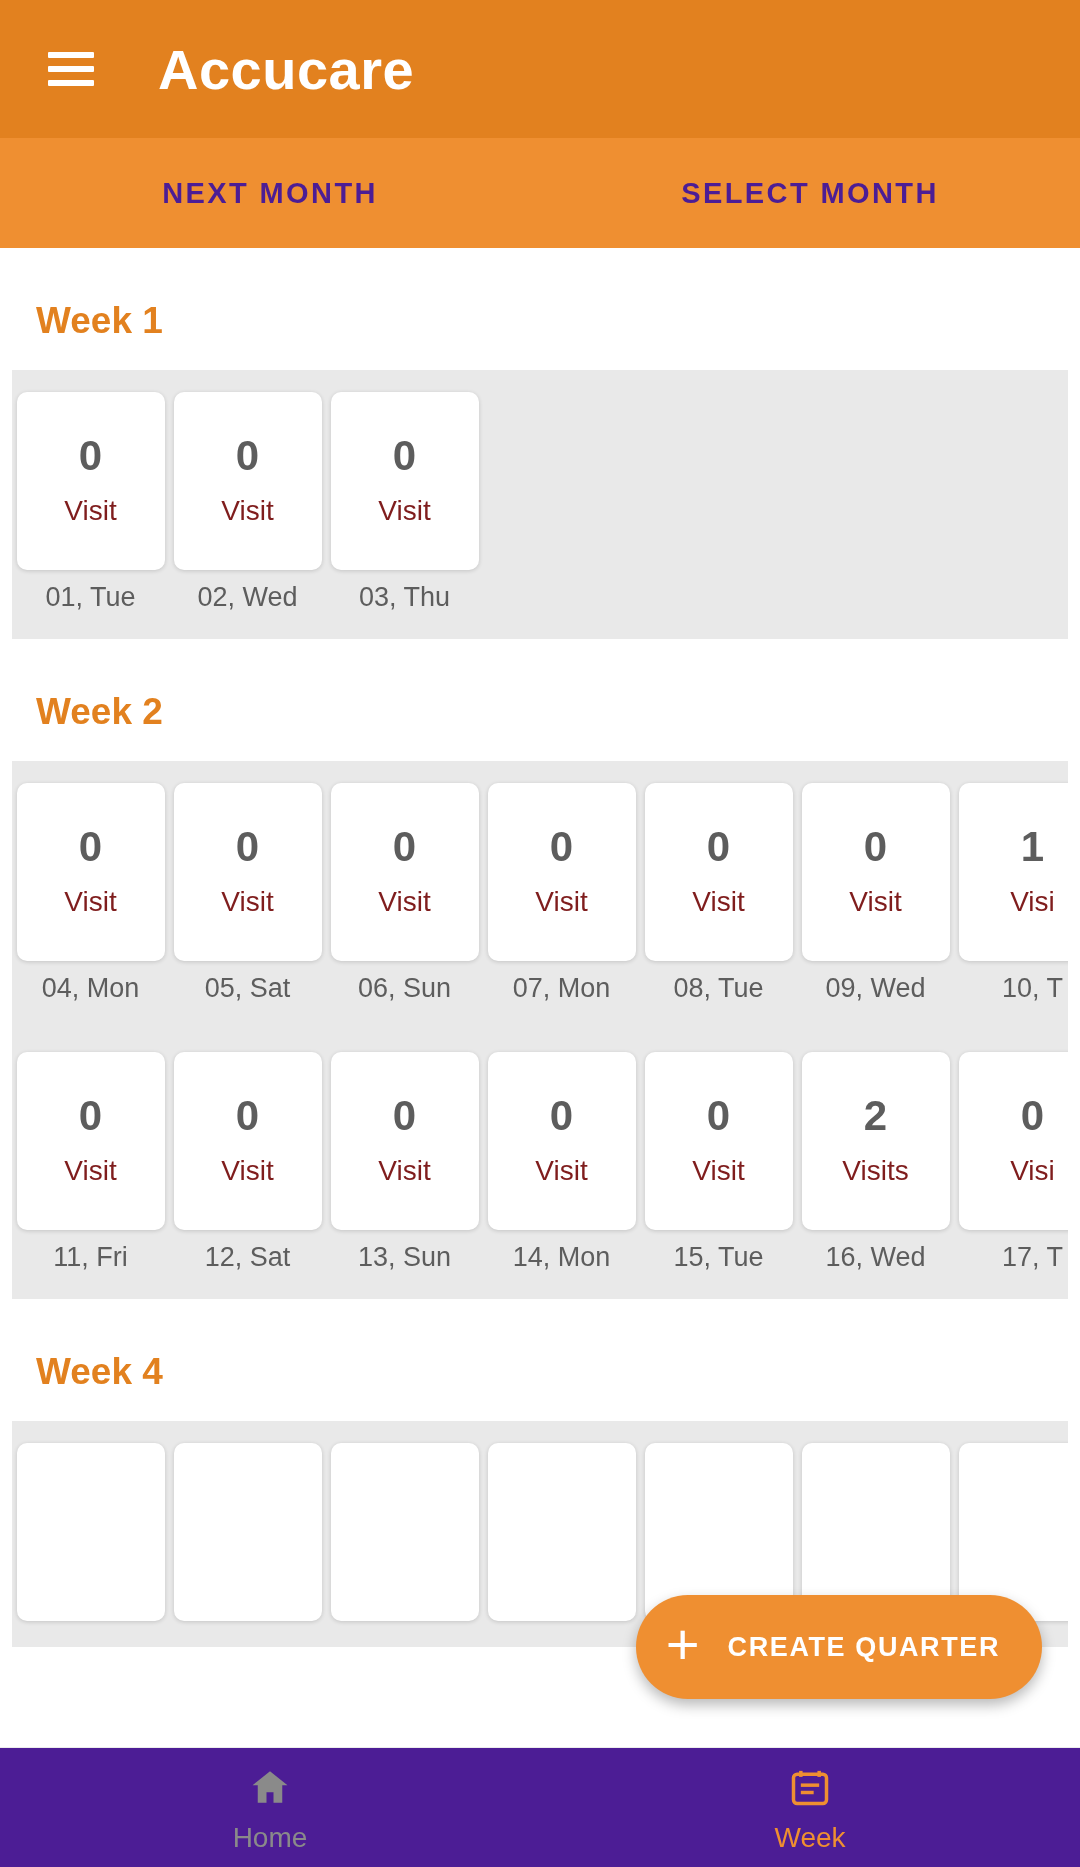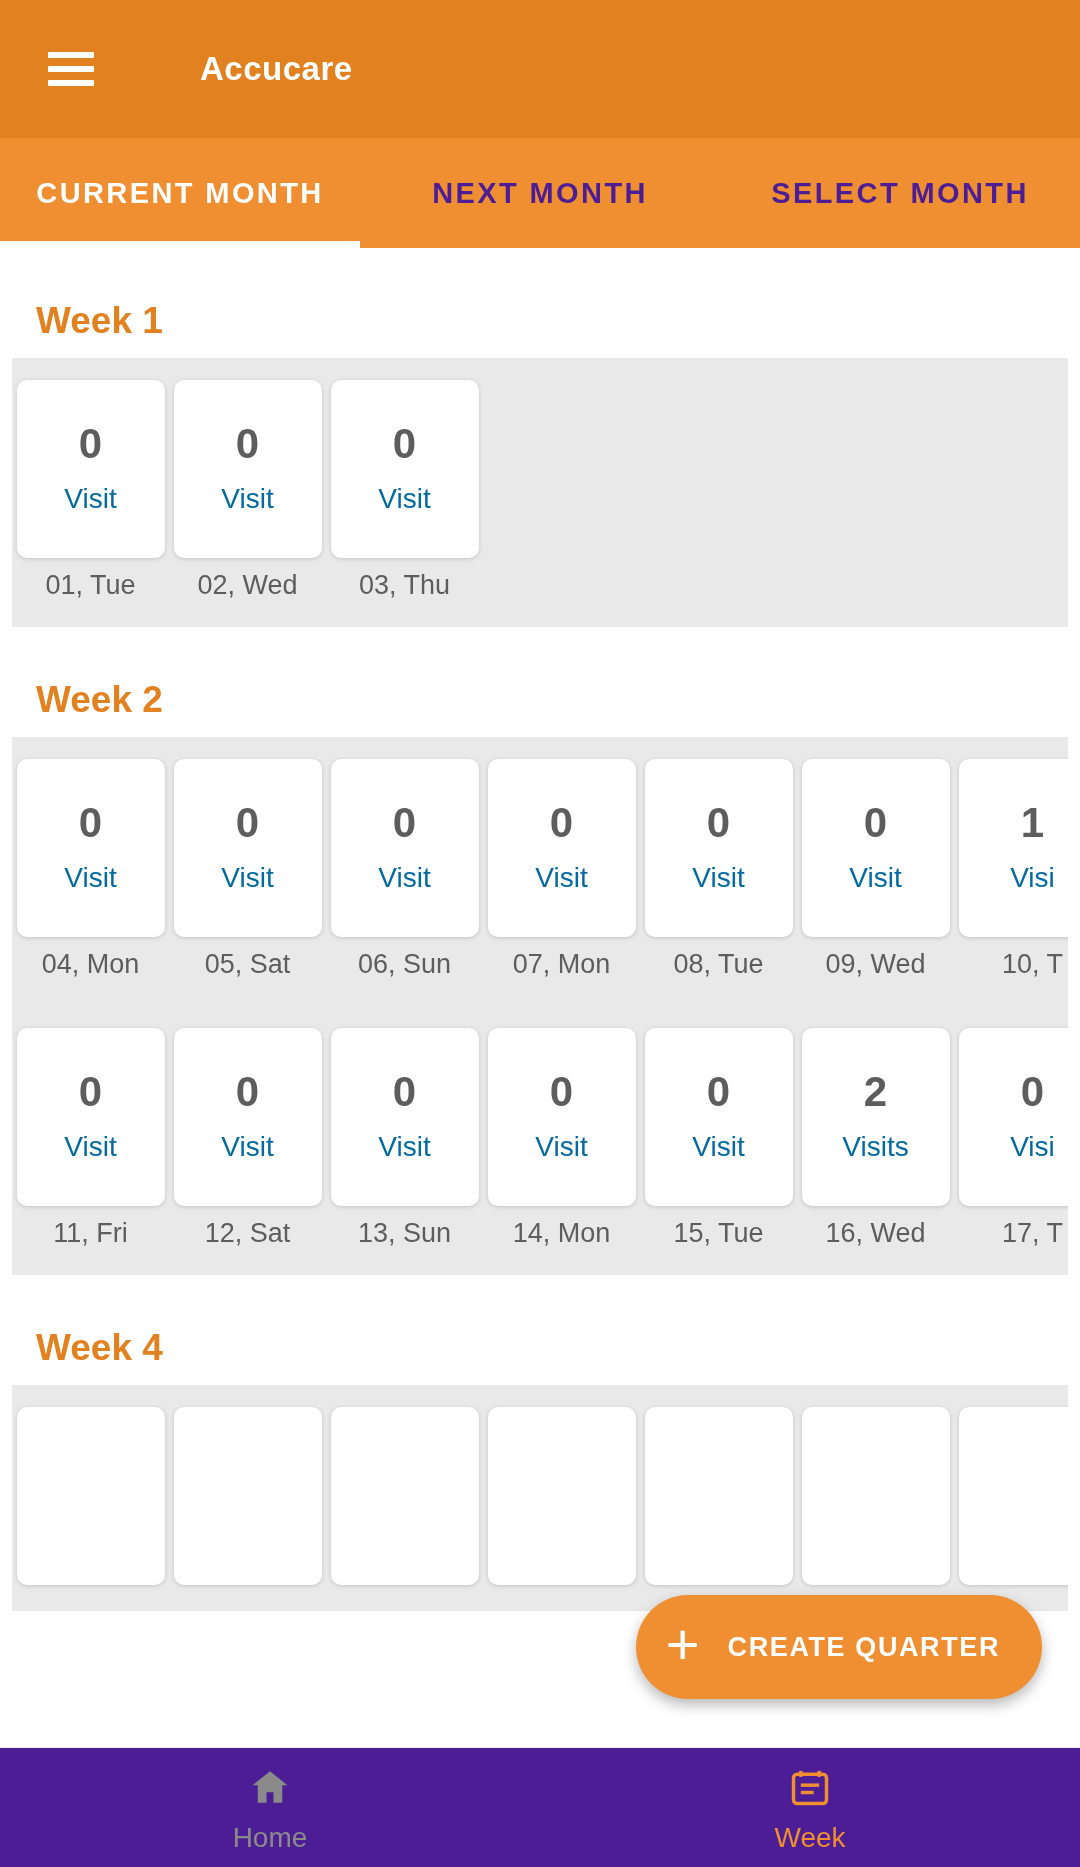--- a/index.html
+++ b/index.html
@@ -42,9 +42,9 @@
     border-radius: 1px;
   }
   .app-title {
-    margin-left: 106px;
+    margin-left: 64px;
     color: #ffffff;
-    font-size: 33px;
+    font-size: 56px;
     font-weight: bold;
     letter-spacing: 0.5px;
   }

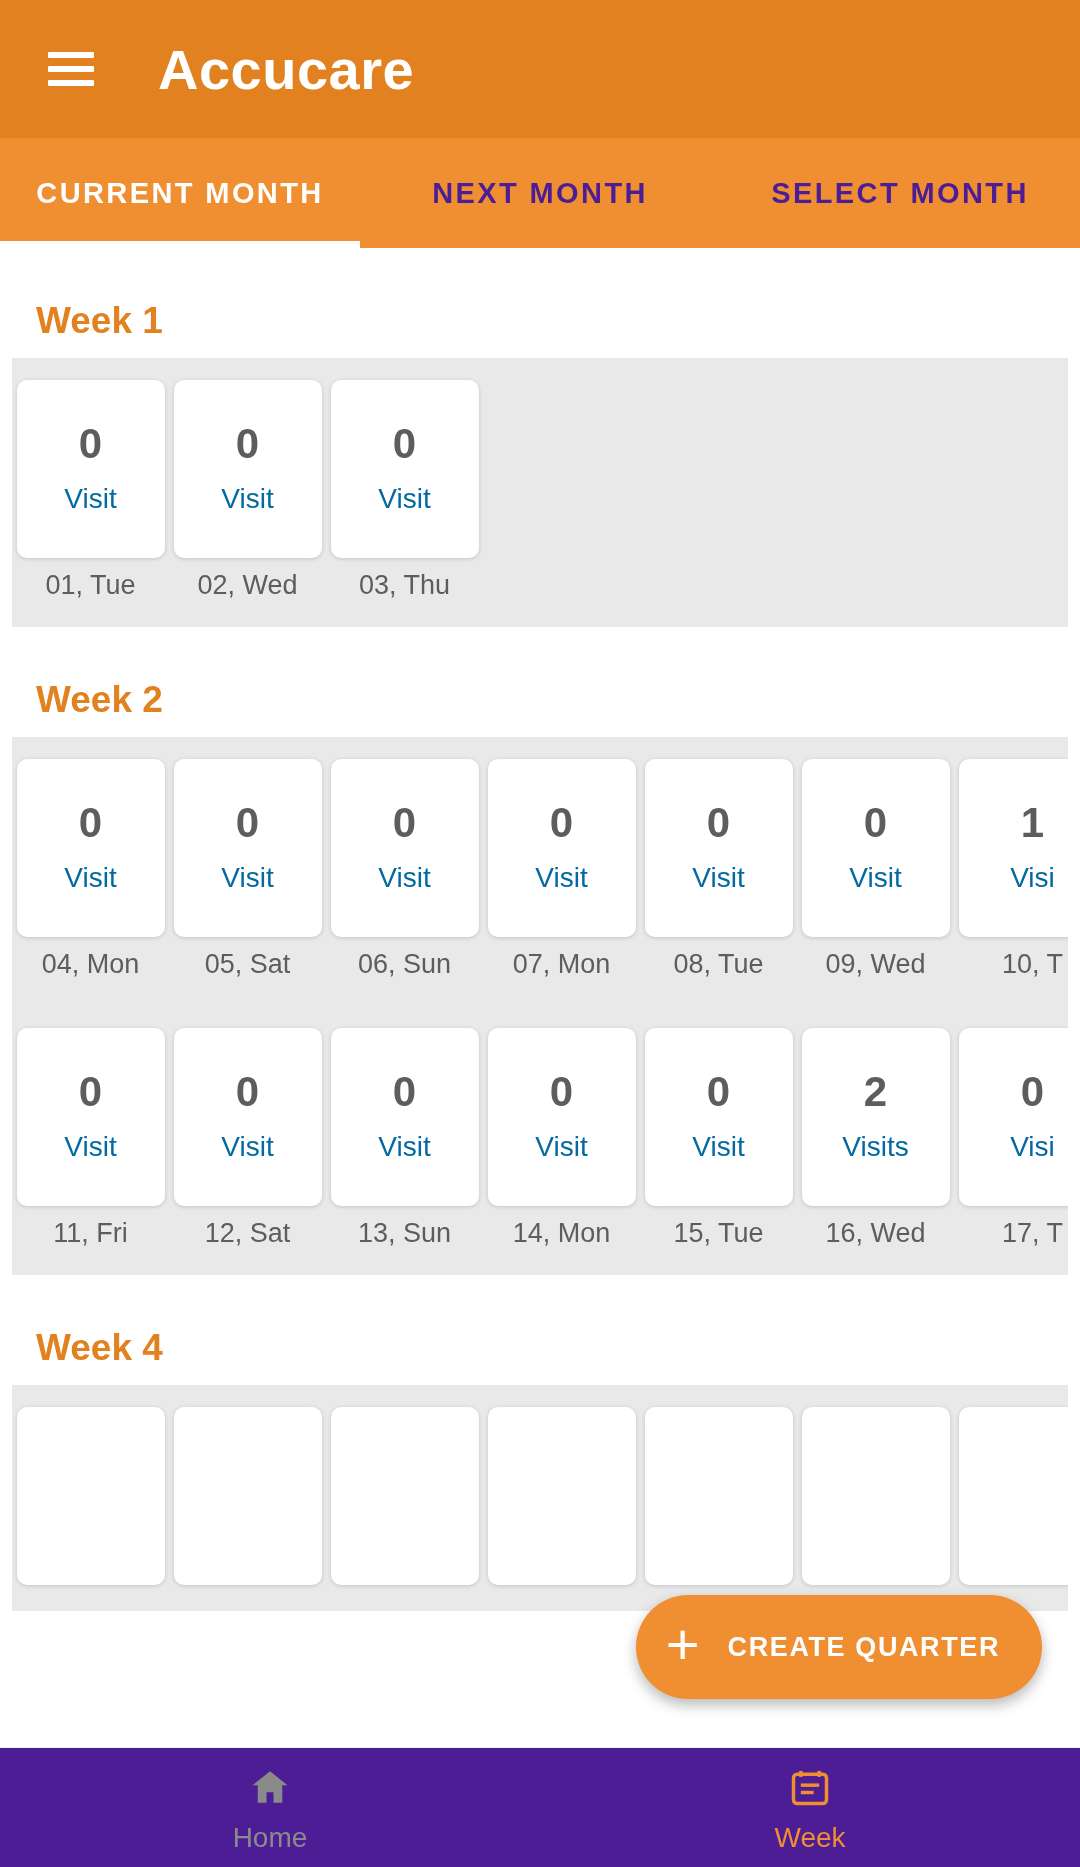--- a/index.html
+++ b/index.html
@@ -203,7 +203,6 @@
   </div>
 
   <div class="tabbar">
-    <div class="tab active">CURRENT MONTH</div>
     <div class="tab">NEXT MONTH</div>
     <div class="tab">SELECT MONTH</div>
   </div>

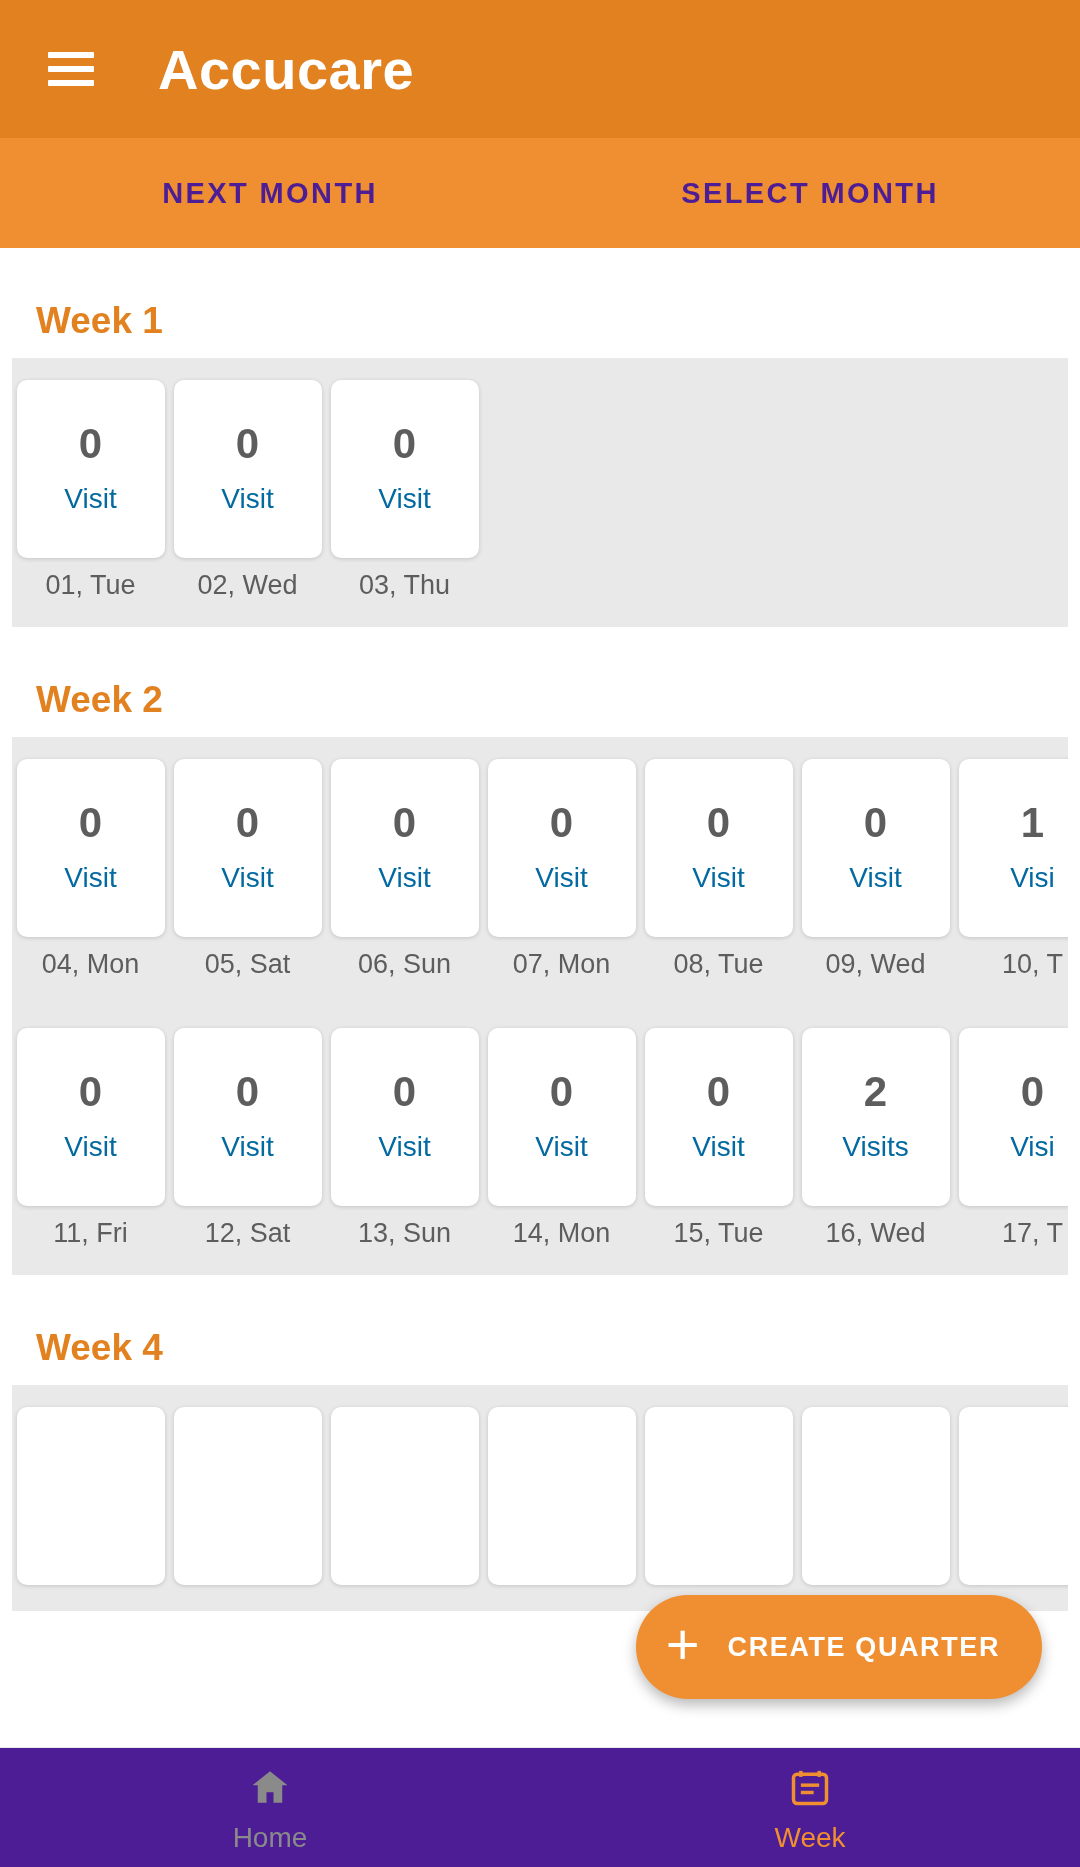--- a/index.html
+++ b/index.html
@@ -91,7 +91,7 @@
     color: #e2811f;
     font-size: 37px;
     font-weight: bold;
-    padding: 52px 0 16px 36px;
+    padding: 52px 0 28px 36px;
   }
   .week-strip {
     background: #e9e9e9;

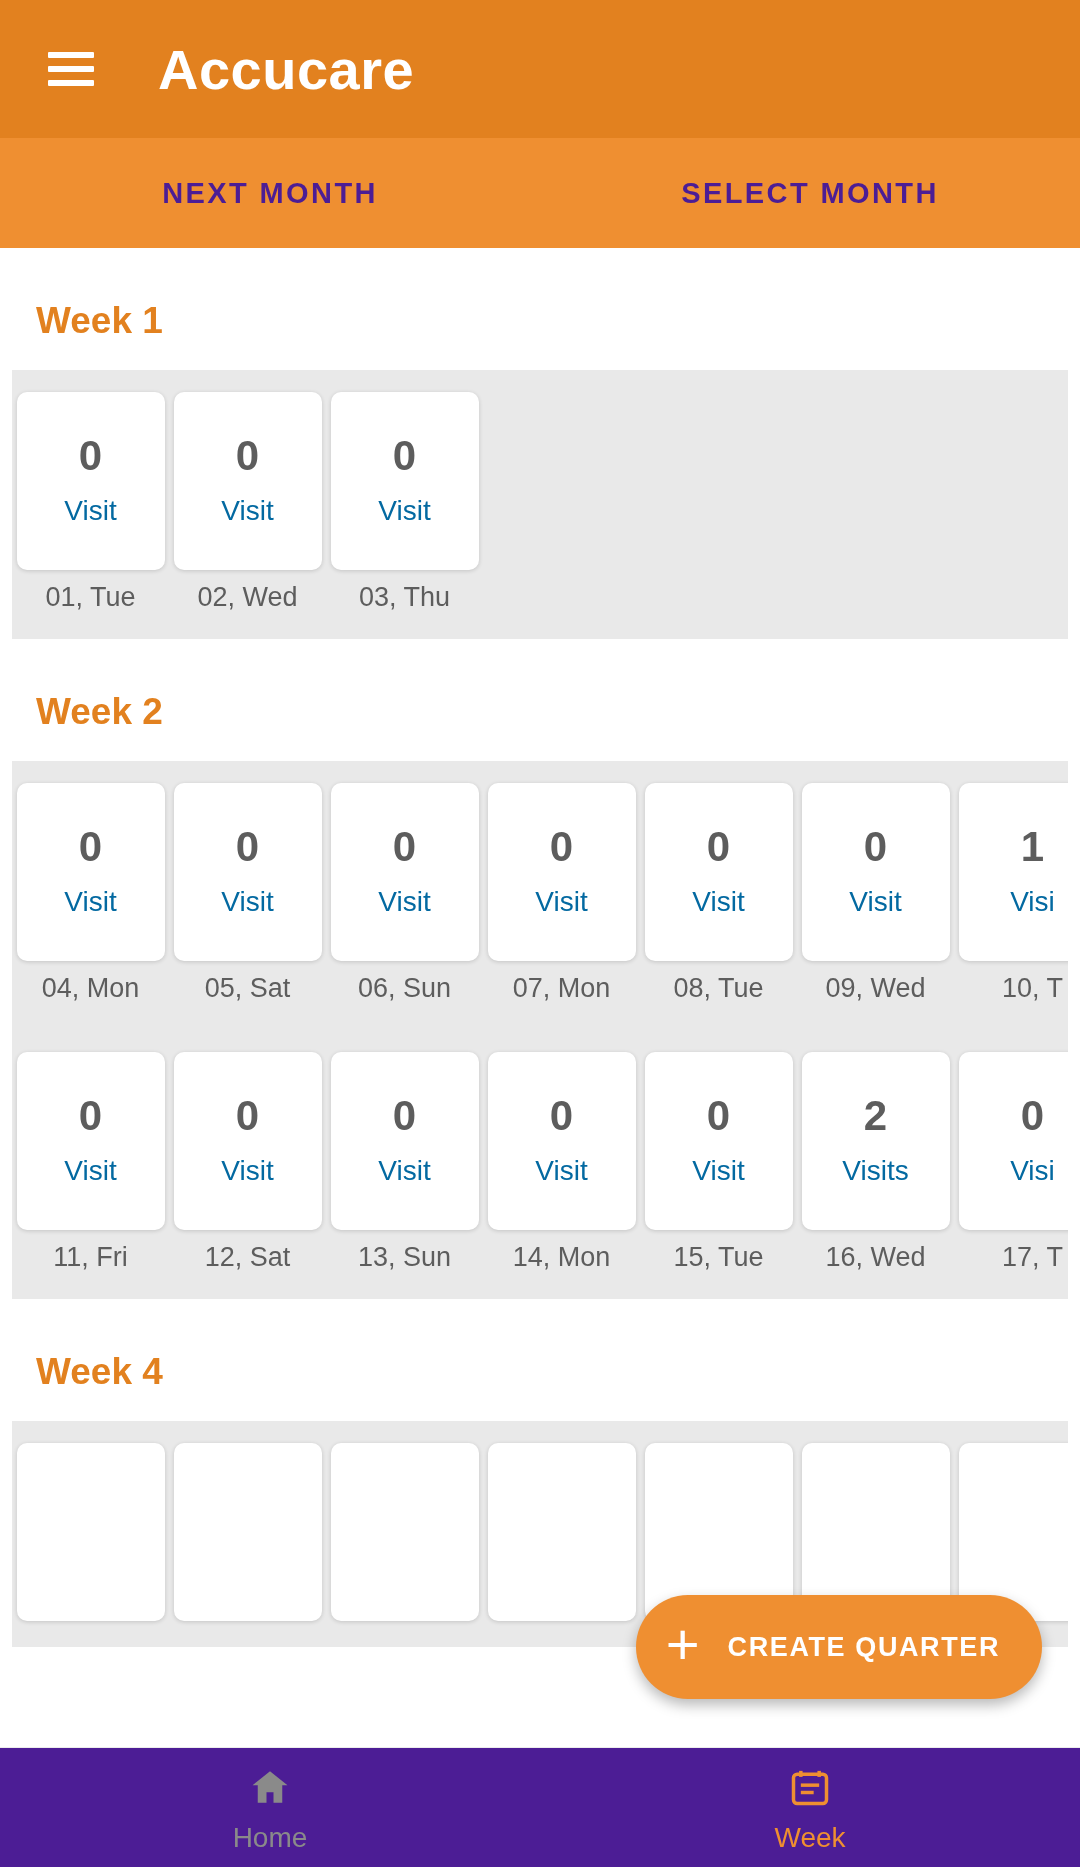--- a/index.html
+++ b/index.html
@@ -128,7 +128,7 @@
   }
   .visit-label {
     font-size: 28px;
-    color: #0369a1;
+    color: #7f1d1d;
   }
   .day-date {
     margin-top: 12px;

